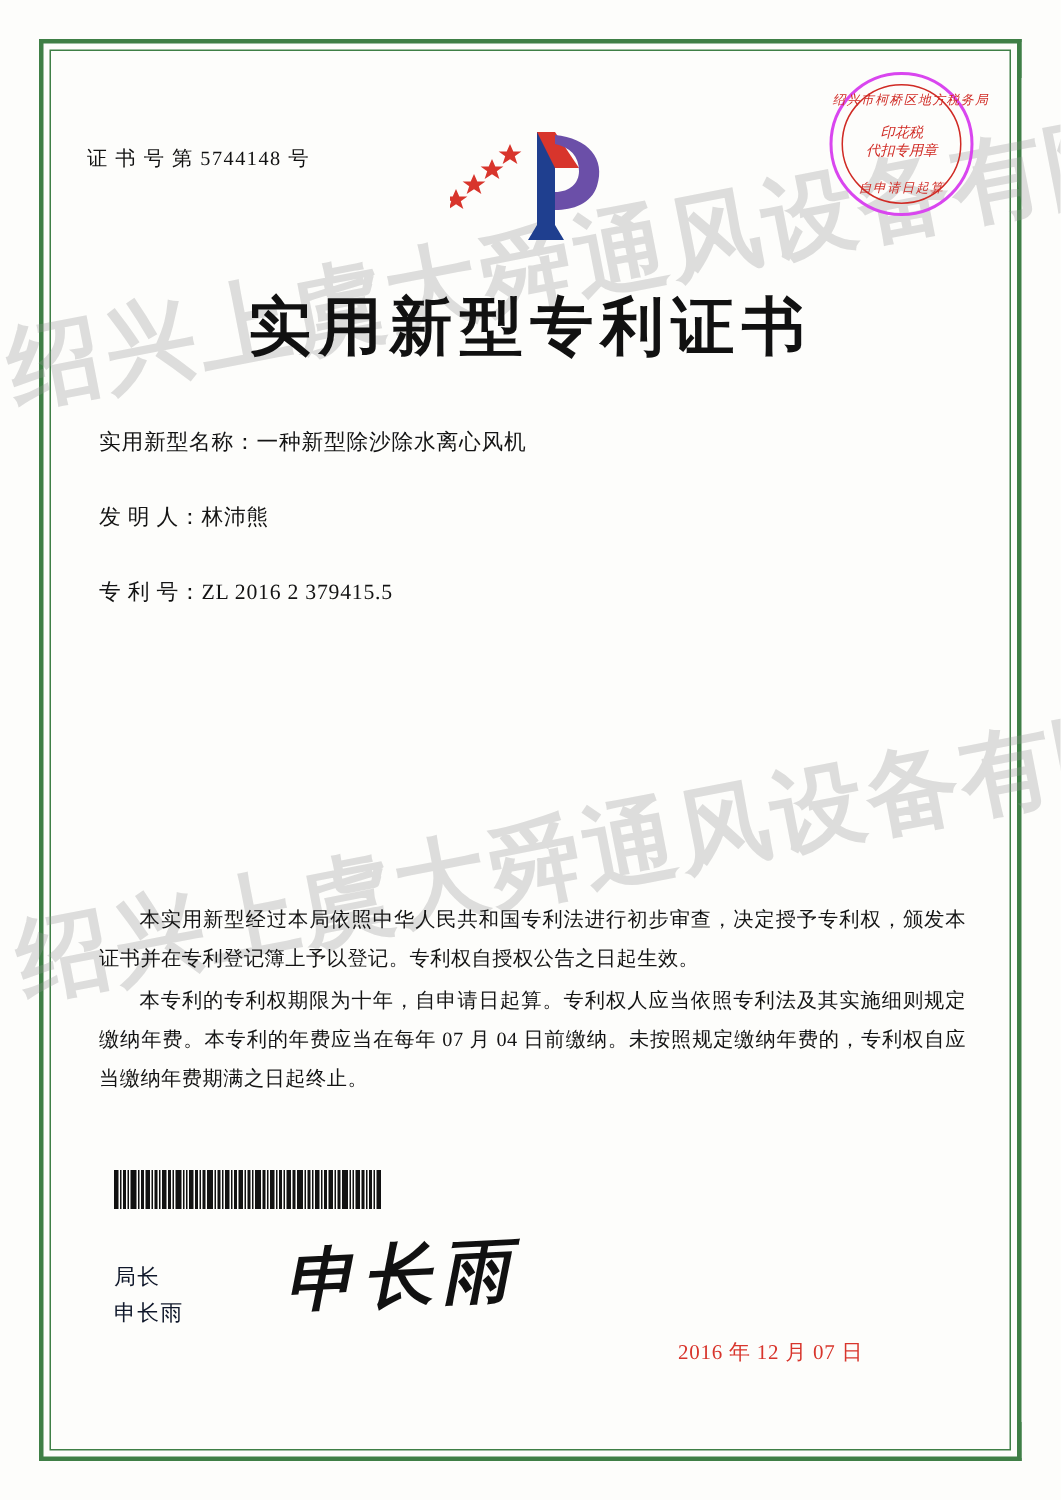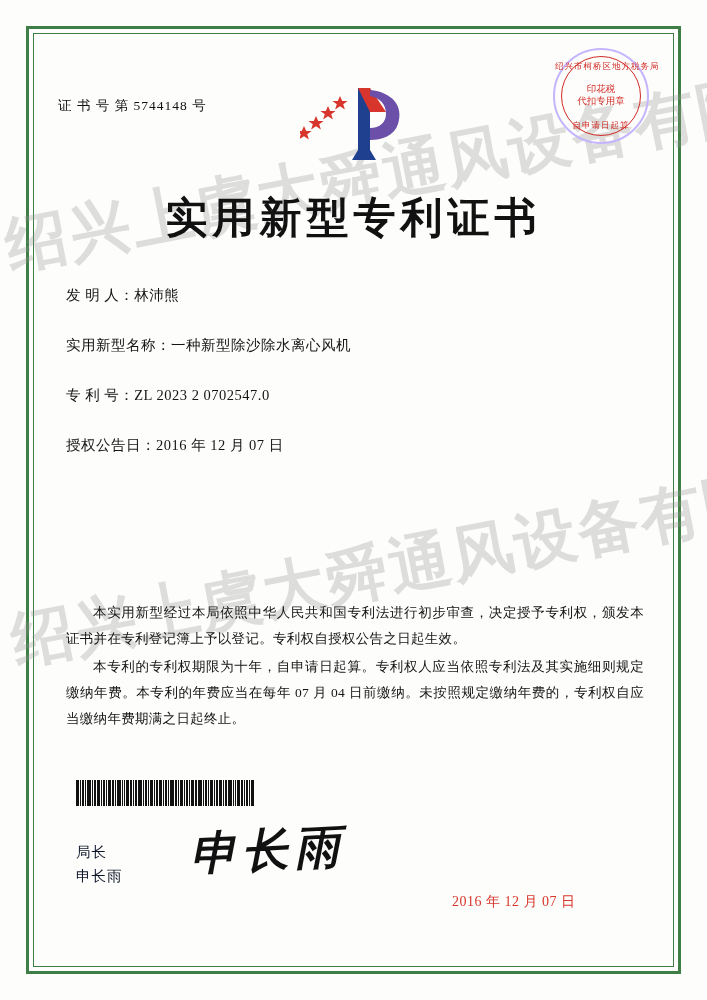--- a/index.html
+++ b/index.html
@@ -108,10 +108,11 @@
     top: 48px;
     width: 92px;
     height: 92px;
-    border: 2px solid #c4b5fd;
+    border: 2px solid #d946ef;
     border-radius: 50%;
     color: #d02a24;
     z-index: 11;
+    font-style: italic;
   }
   .stamp-top .st-inner {
     position: absolute;

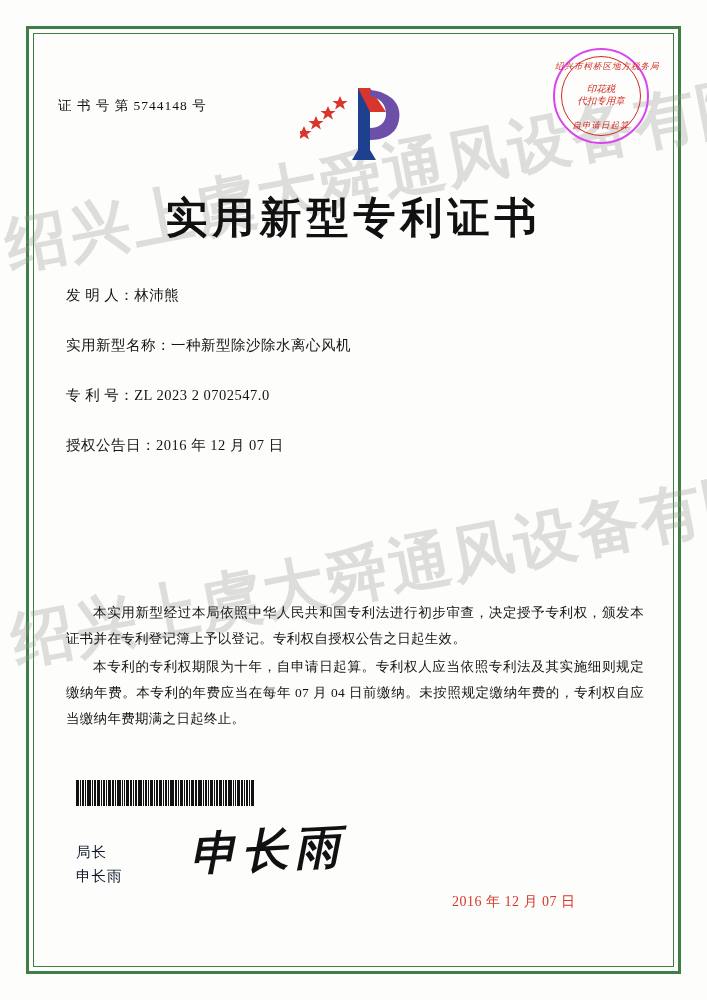--- a/index.html
+++ b/index.html
@@ -332,10 +332,10 @@
 
     <div class="fields">
       <div class="field">
+        <span class="lbl">实用新型名称：</span><span class="val">一种新型除沙除水离心风机</span>
+      </div>
+      <div class="field">
         <span class="lbl">发 明 人：</span><span class="val">林沛熊</span>
-      </div>
-      <div class="field">
-        <span class="lbl">实用新型名称：</span><span class="val">一种新型除沙除水离心风机</span>
       </div>
       <div class="field">
         <span class="lbl">专 利 号：</span><span class="val">ZL 2023 2 0702547.0</span>

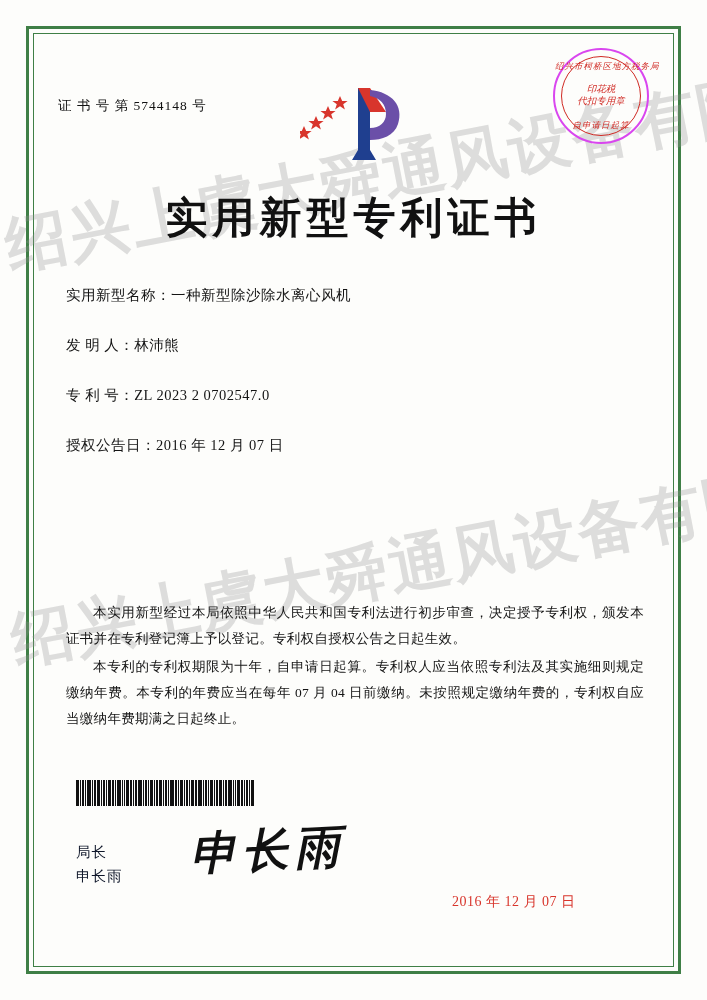--- a/index.html
+++ b/index.html
@@ -338,7 +338,7 @@
         <span class="lbl">发 明 人：</span><span class="val">林沛熊</span>
       </div>
       <div class="field">
-        <span class="lbl">专 利 号：</span><span class="val">ZL 2023 2 0702547.0</span>
+        <span class="lbl">专 利 号：</span><span class="val">ZL 2016 2 379415.5</span>
       </div>
       <div class="field">
         <span class="lbl">授权公告日：</span><span class="val">2016 年 12 月 07 日</span>

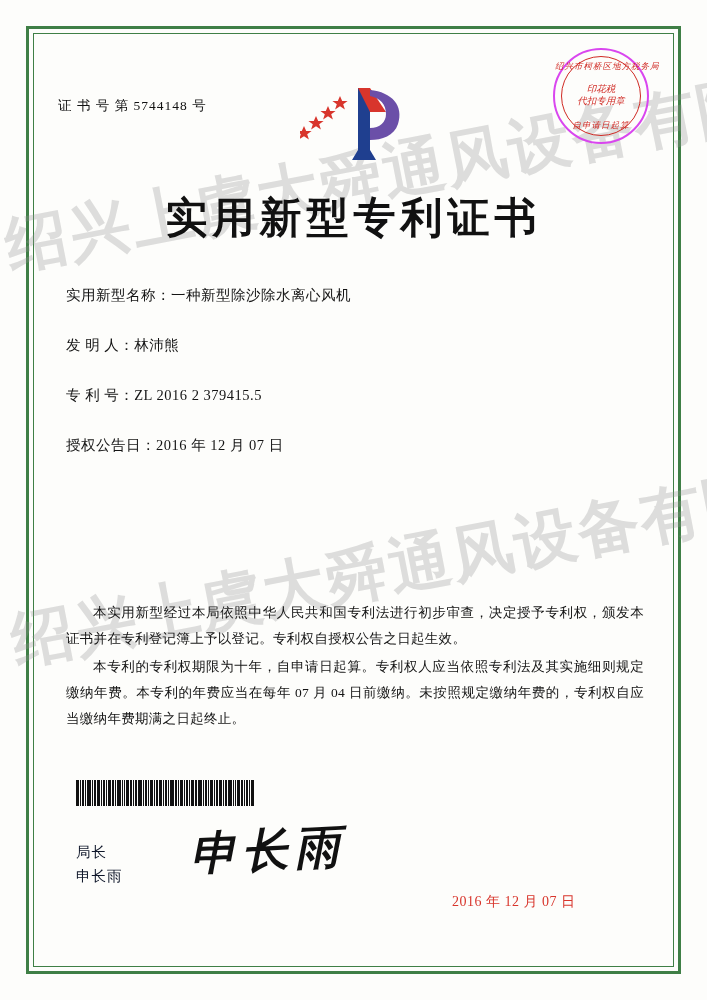--- a/index.html
+++ b/index.html
@@ -340,9 +340,6 @@
       <div class="field">
         <span class="lbl">专 利 号：</span><span class="val">ZL 2016 2 379415.5</span>
       </div>
-      <div class="field">
-        <span class="lbl">授权公告日：</span><span class="val">2016 年 12 月 07 日</span>
-      </div>
     </div>
 
     <div class="body-text">

